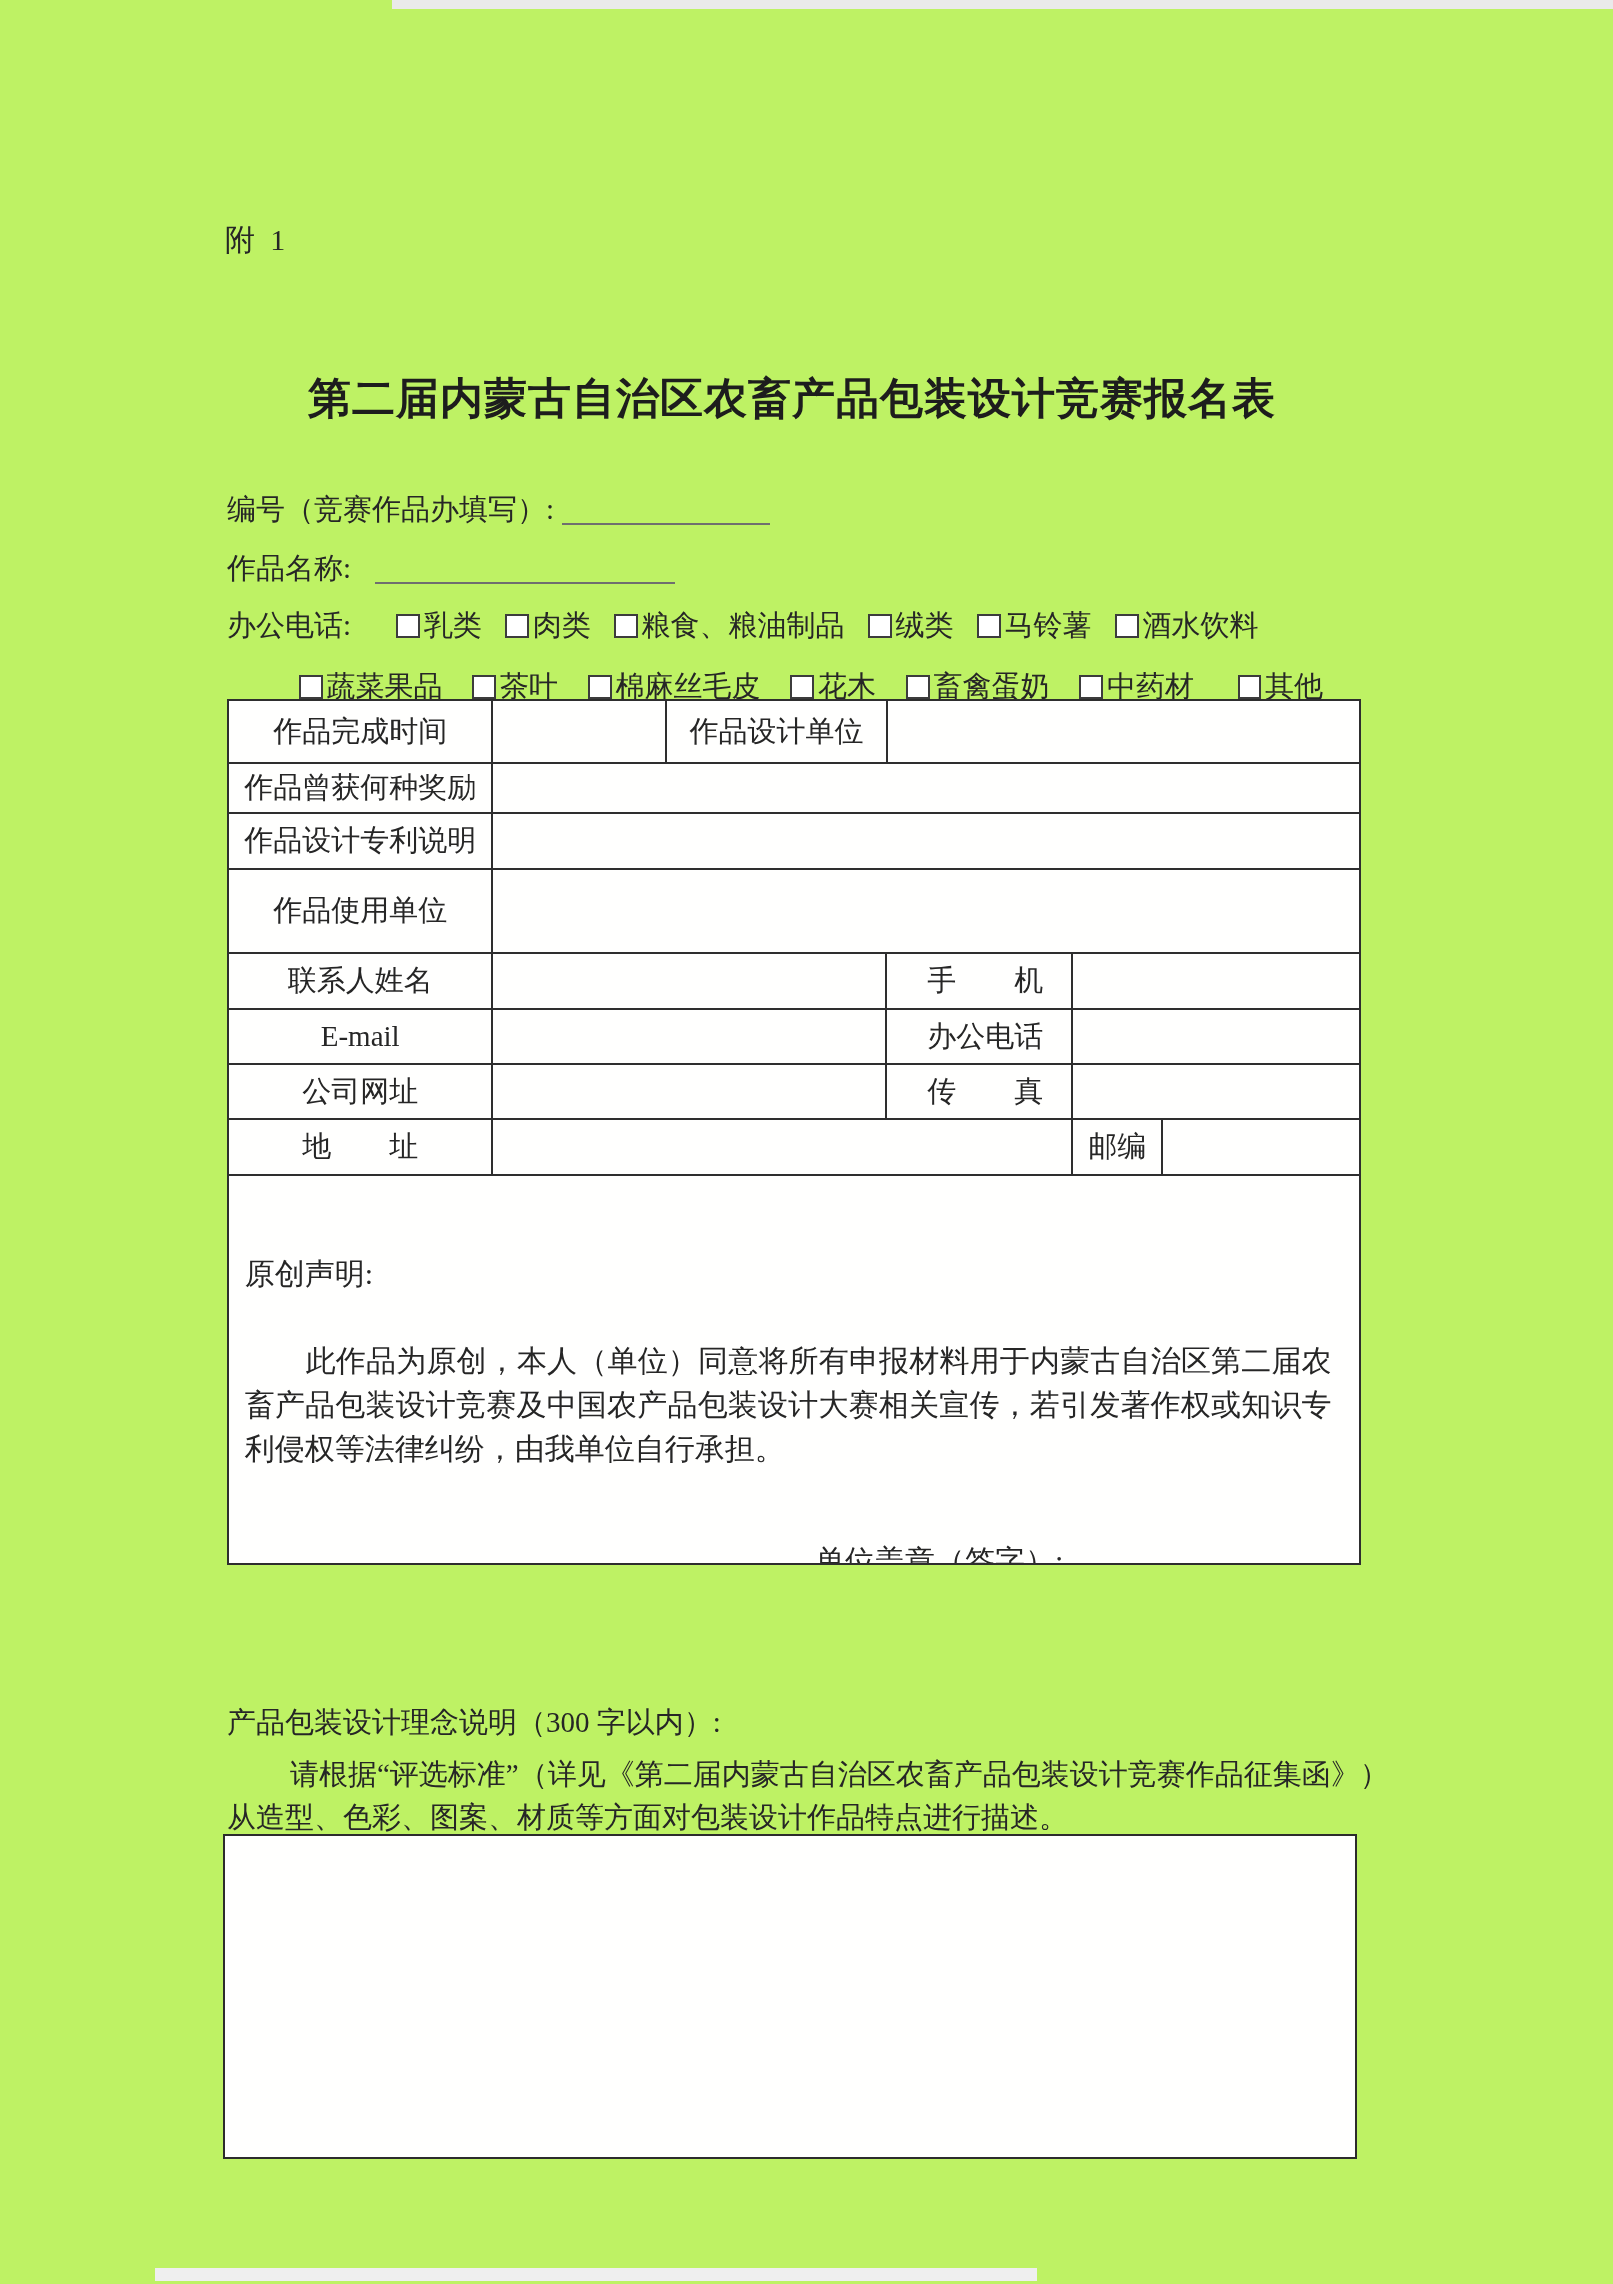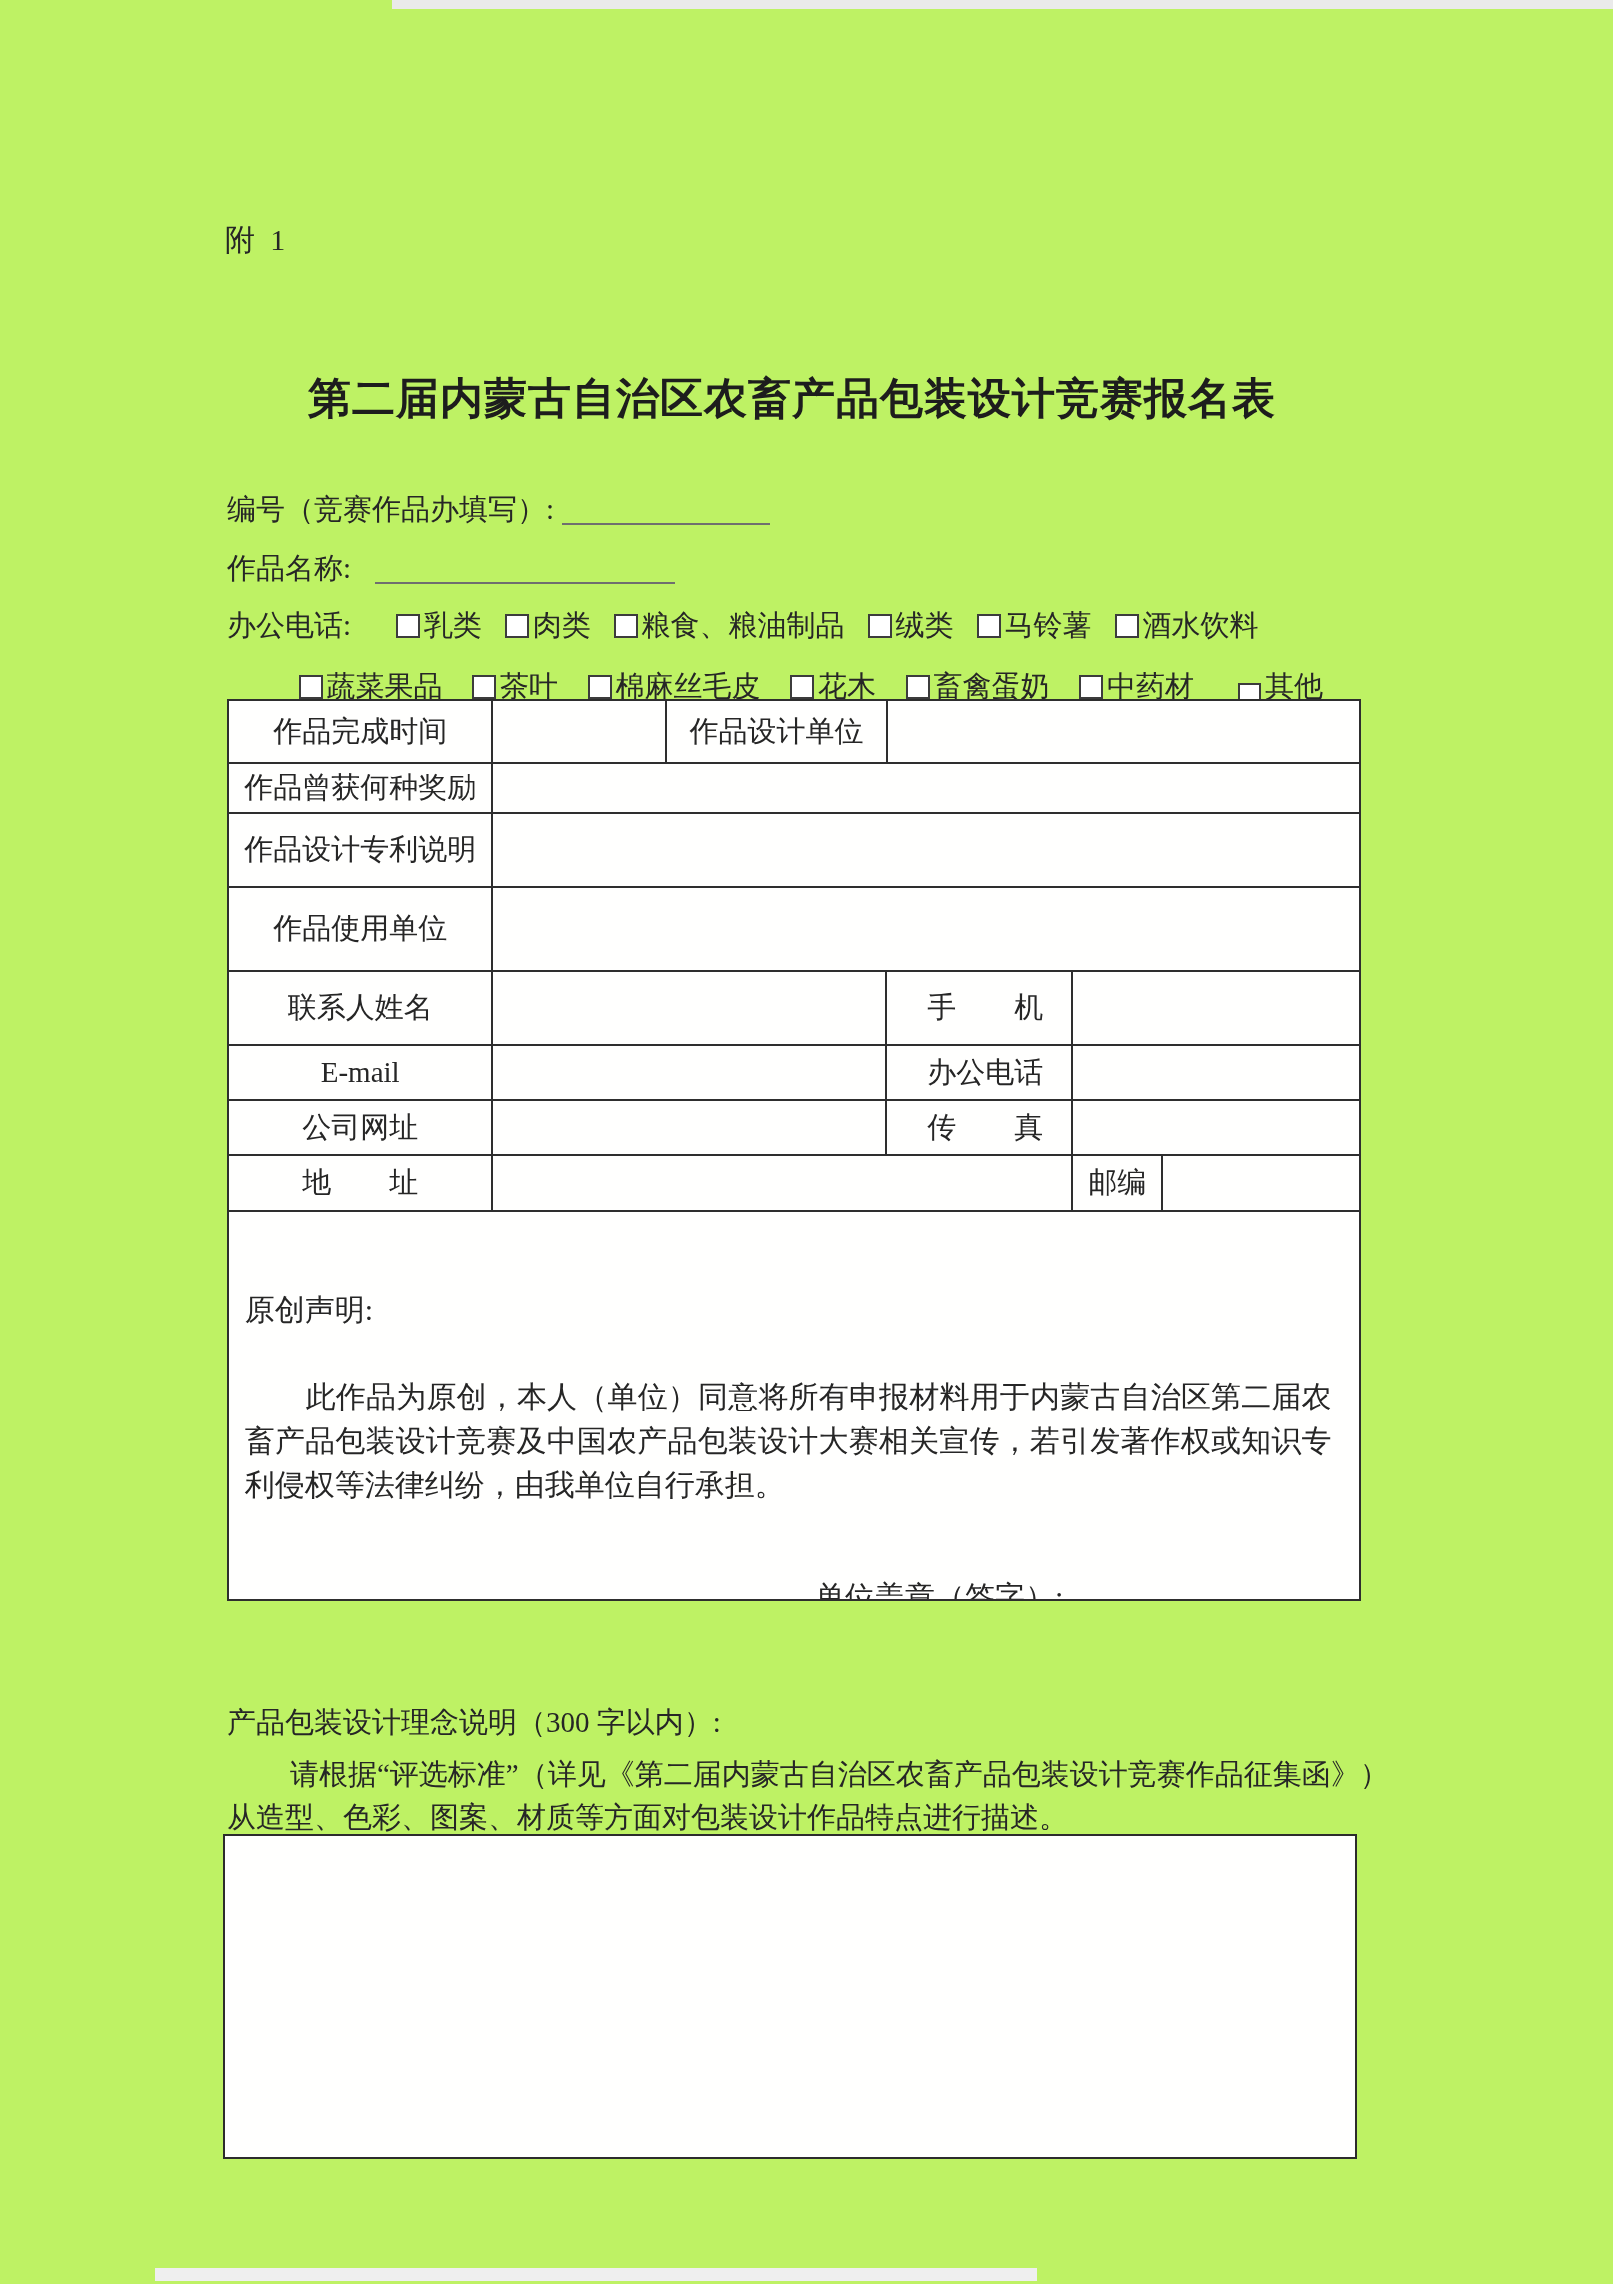--- a/index.html
+++ b/index.html
@@ -42,7 +42,7 @@
     border:2px solid #3c3c3c; background:#fff;
     margin-right:3.9px; flex:0 0 auto;
   }
-  .ml-extra { margin-left:13.7px;align-items:flex-end; }
+  .ml-extra { margin-left:13.7px; }
 
   
   .sheet-table {

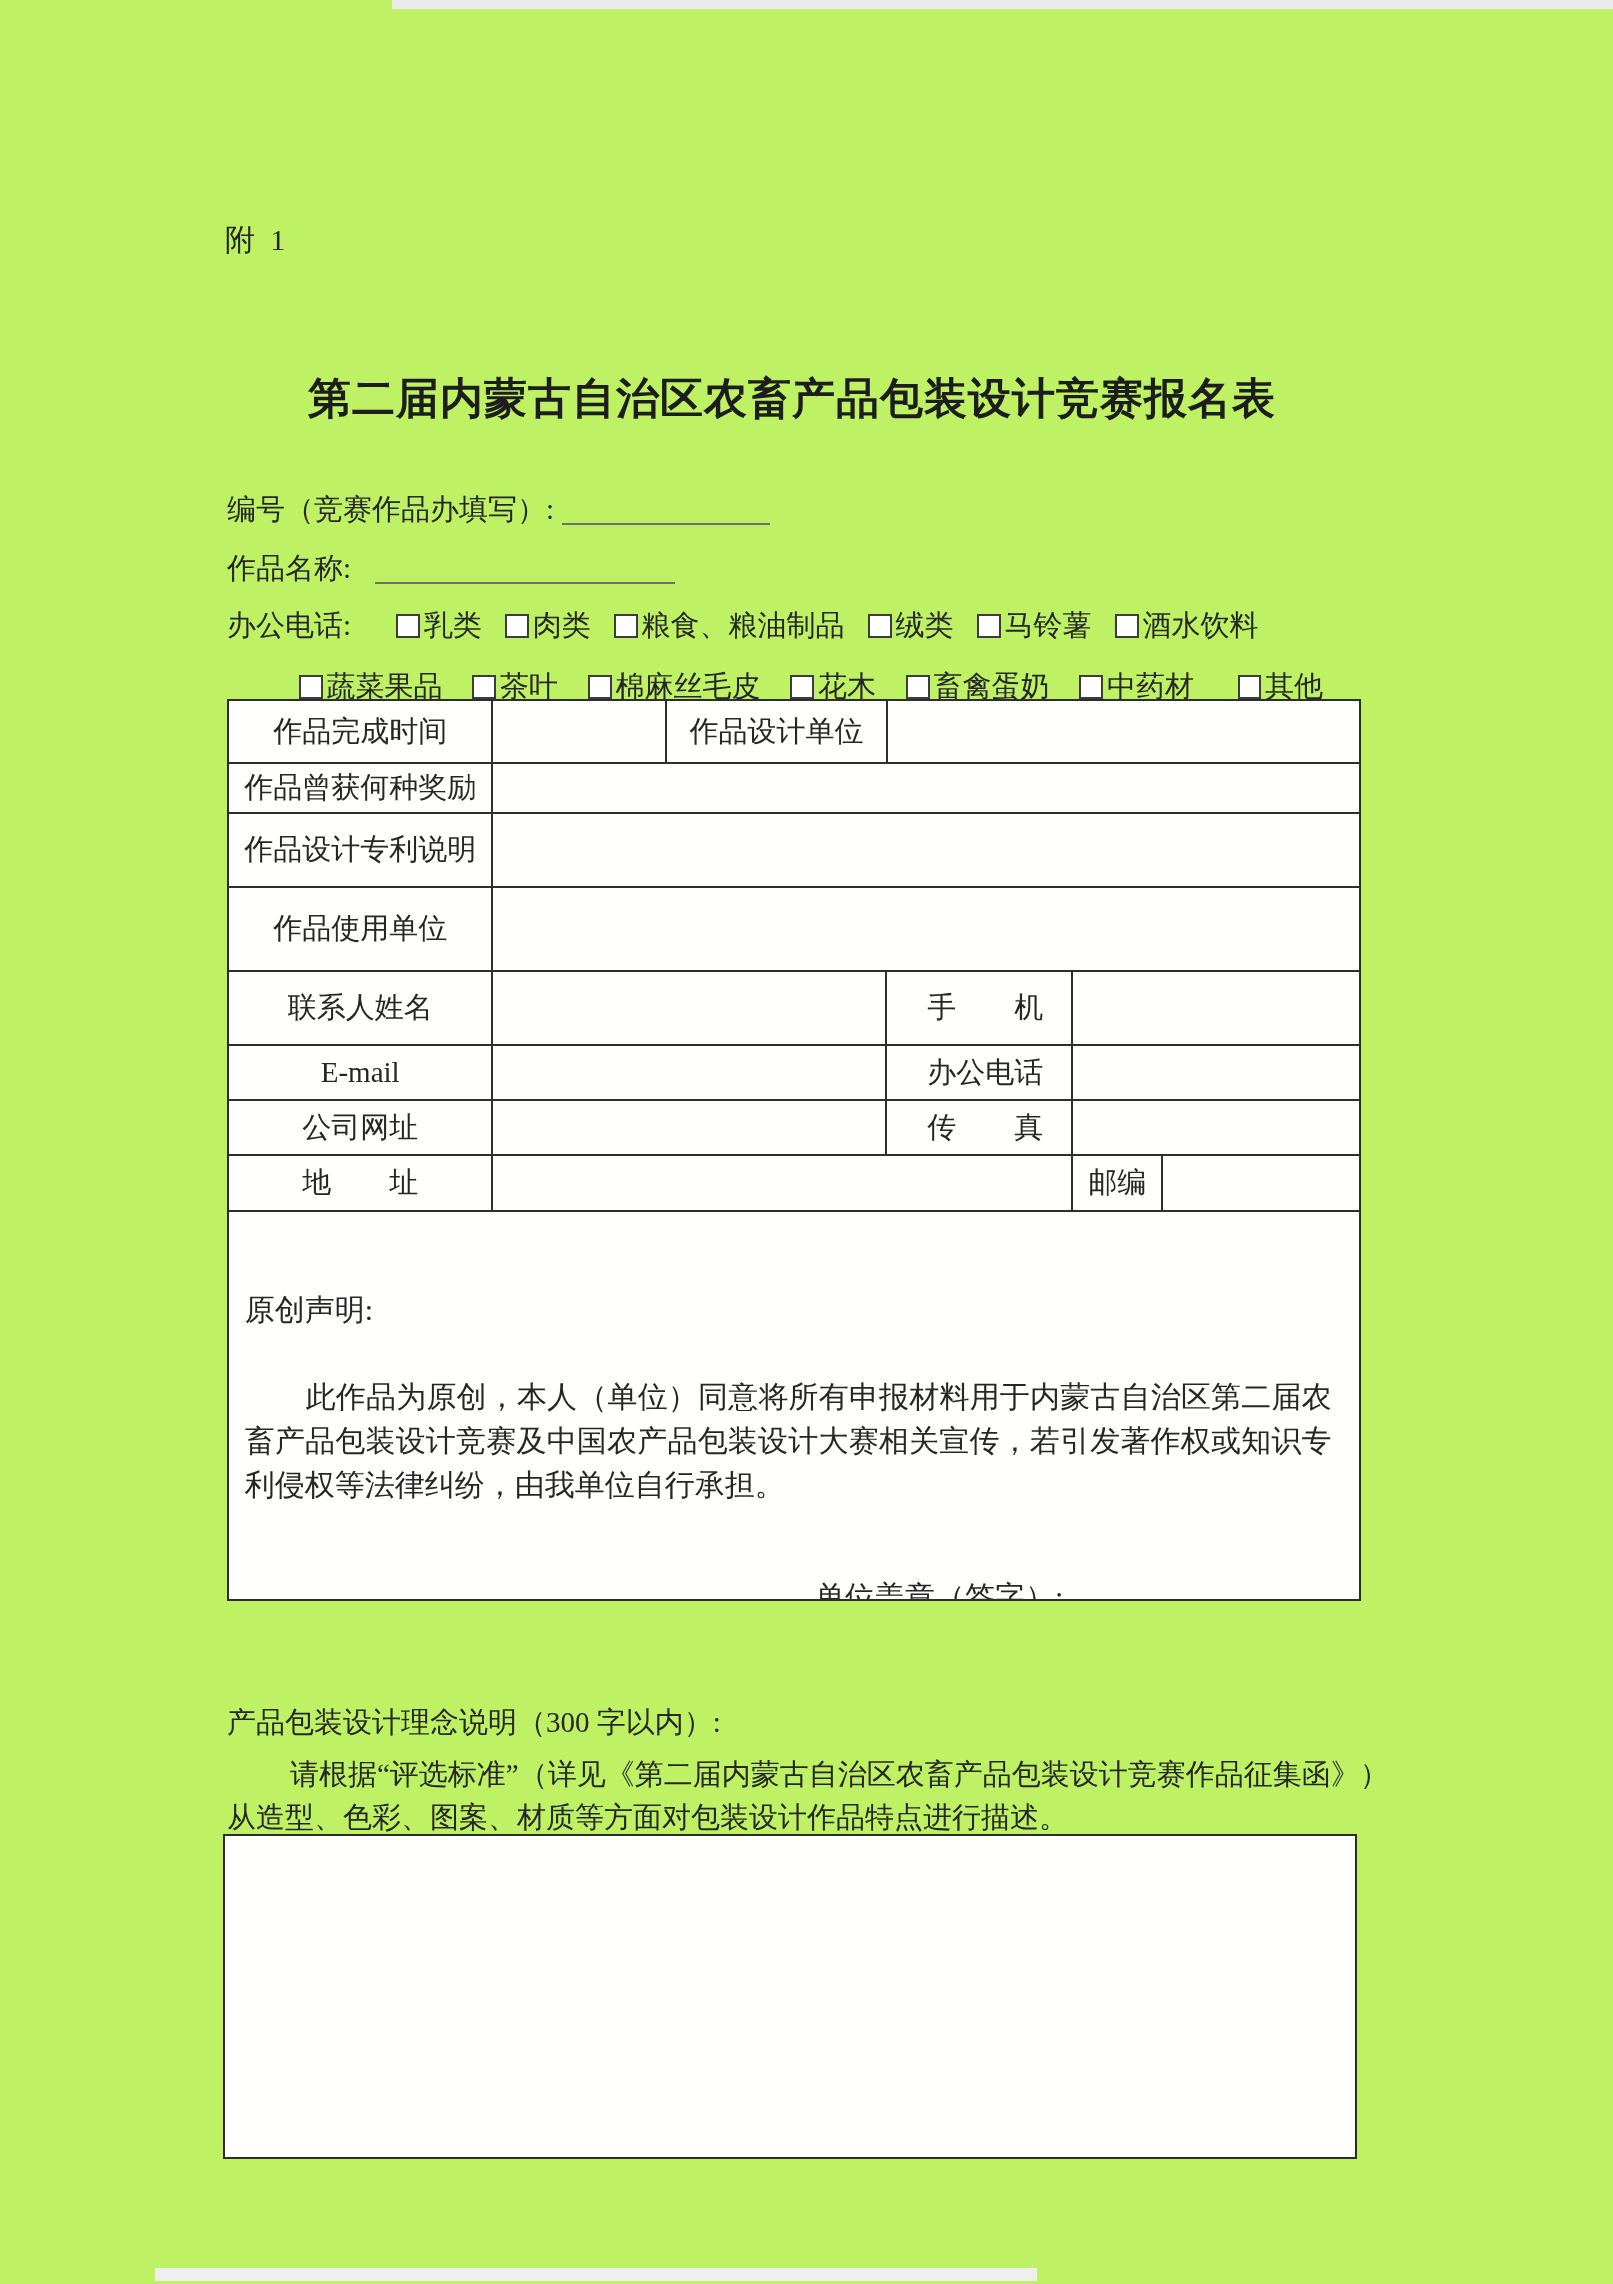--- a/index.html
+++ b/index.html
@@ -74,7 +74,7 @@
   .ad-l2   { flex:0 0 8.0%; }
   .ad-v2   { flex:1 1 auto; }
 
-  .h64{height:63px}.h58{height:50px}.h60{height:74px}.h86{height:84px}.h56{height:55px}.h57{height:56px}
+  .h64{height:63px}.h58{height:50px}.h60{height:56px}.h86{height:84px}.h56{height:55px}.h57{height:56px}
 
   
   .decl-cell { position:relative; height:387px; flex:0 0 100%; display:block !important; }

